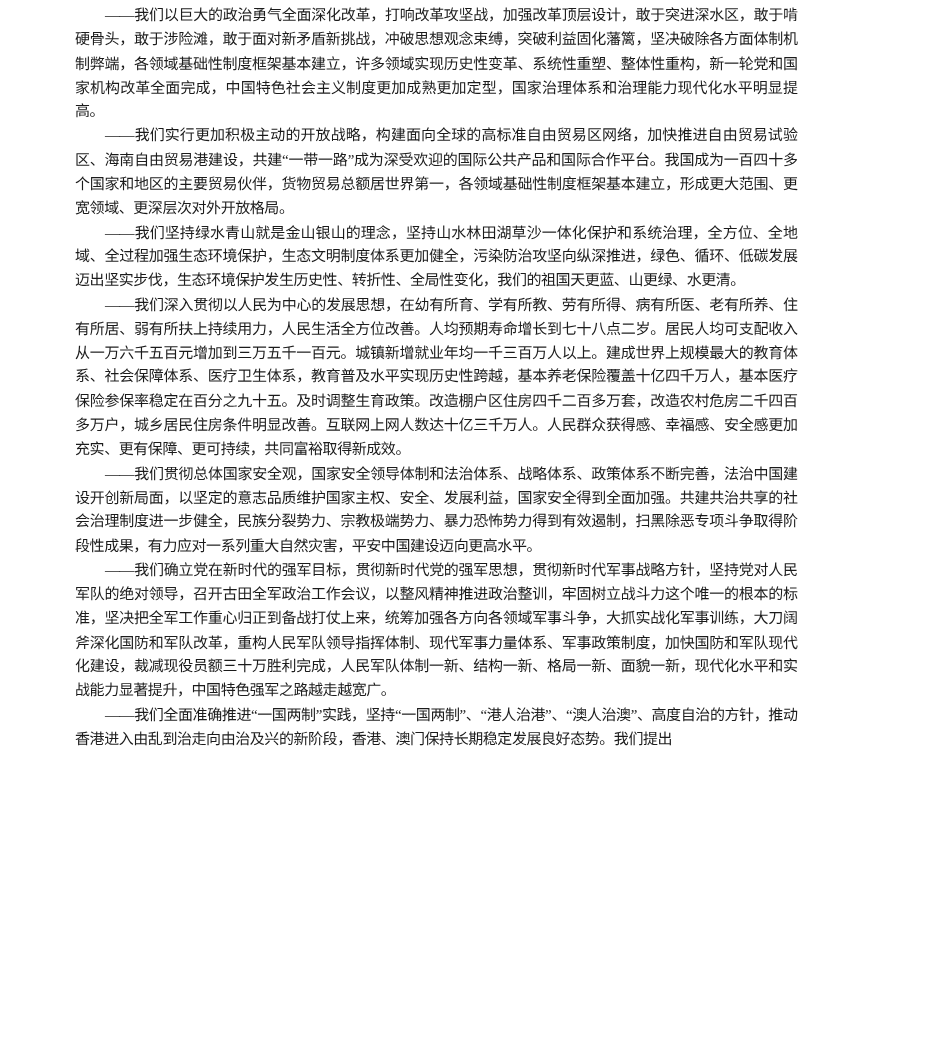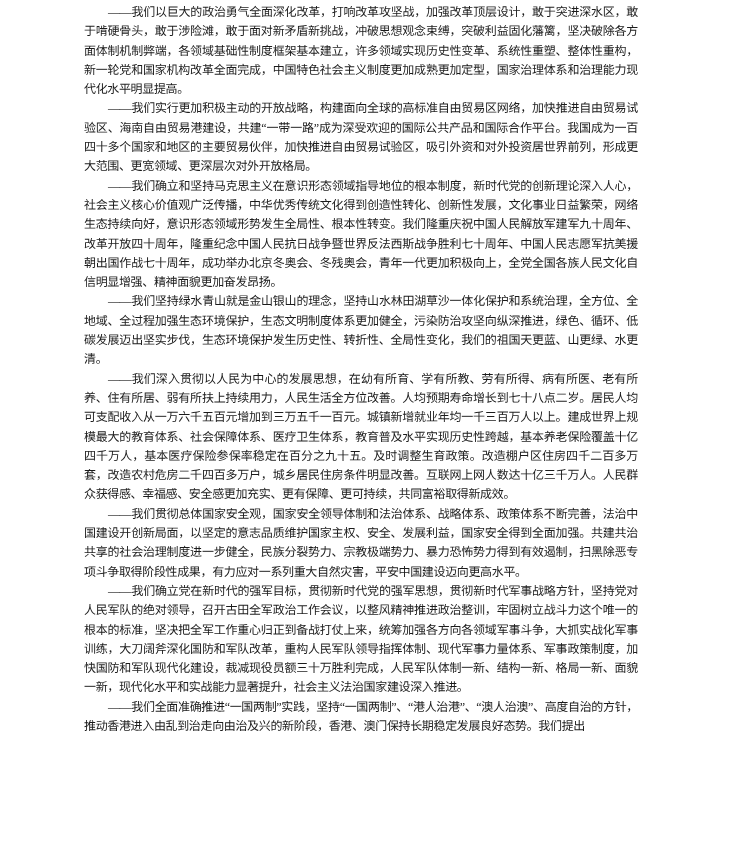--- a/index.html
+++ b/index.html
@@ -17,7 +17,7 @@
     box-sizing: border-box;
     width: 750px;
     height: 843px;
-    padding: 3px 112px 0 84px;
+    padding: 3px 112px 0 60px;
     background: #ffffff;
   }
   .para {

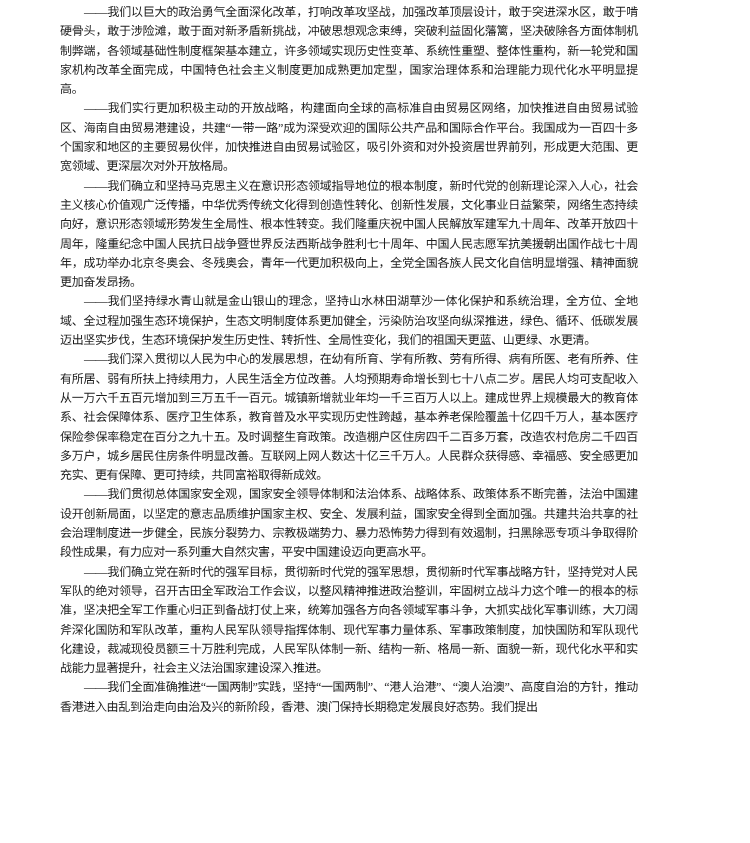--- a/index.html
+++ b/index.html
@@ -37,7 +37,7 @@
 
 <div class="page">
   <p class="para">——我们以巨大的政治勇气全面深化改革，打响改革攻坚战，加强改革顶层设计，敢于突进深水区，敢于啃硬骨头，敢于涉险滩，敢于面对新矛盾新挑战，冲破思想观念束缚，突破利益固化藩篱，坚决破除各方面体制机制弊端，各领域基础性制度框架基本建立，许多领域实现历史性变革、系统性重塑、整体性重构，新一轮党和国家机构改革全面完成，中国特色社会主义制度更加成熟更加定型，国家治理体系和治理能力现代化水平明显提高。</p>
-  <p class="para">——我们实行更加积极主动的开放战略，构建面向全球的高标准自由贸易区网络，加快推进自由贸易试验区、海南自由贸易港建设，共建“一带一路”成为深受欢迎的国际公共产品和国际合作平台。我国成为一百四十多个国家和地区的主要贸易伙伴，加快推进自由贸易试验区，吸引外资和对外投资居世界前列，形成更大范围、更宽领域、更深层次对外开放格局。</p>
+  <p class="para">——我们实行更加积极主动的开放战略，构建面向全球的高标准自由贸易区网络，加快推进自由贸易试验区、海南自由贸易港建设，共建“一带一路”成为深受欢迎的国际公共产品和国际合作平台。我国成为一百四十多个国家和地区的主要贸易伙伴，货物贸易总额居世界第一，各领域基础性制度框架基本建立，形成更大范围、更宽领域、更深层次对外开放格局。</p>
   <p class="para">——我们确立和坚持马克思主义在意识形态领域指导地位的根本制度，新时代党的创新理论深入人心，社会主义核心价值观广泛传播，中华优秀传统文化得到创造性转化、创新性发展，文化事业日益繁荣，网络生态持续向好，意识形态领域形势发生全局性、根本性转变。我们隆重庆祝中国人民解放军建军九十周年、改革开放四十周年，隆重纪念中国人民抗日战争暨世界反法西斯战争胜利七十周年、中国人民志愿军抗美援朝出国作战七十周年，成功举办北京冬奥会、冬残奥会，青年一代更加积极向上，全党全国各族人民文化自信明显增强、精神面貌更加奋发昂扬。</p>
   <p class="para">——我们坚持绿水青山就是金山银山的理念，坚持山水林田湖草沙一体化保护和系统治理，全方位、全地域、全过程加强生态环境保护，生态文明制度体系更加健全，污染防治攻坚向纵深推进，绿色、循环、低碳发展迈出坚实步伐，生态环境保护发生历史性、转折性、全局性变化，我们的祖国天更蓝、山更绿、水更清。</p>
   <p class="para">——我们深入贯彻以人民为中心的发展思想，在幼有所育、学有所教、劳有所得、病有所医、老有所养、住有所居、弱有所扶上持续用力，人民生活全方位改善。人均预期寿命增长到七十八点二岁。居民人均可支配收入从一万六千五百元增加到三万五千一百元。城镇新增就业年均一千三百万人以上。建成世界上规模最大的教育体系、社会保障体系、医疗卫生体系，教育普及水平实现历史性跨越，基本养老保险覆盖十亿四千万人，基本医疗保险参保率稳定在百分之九十五。及时调整生育政策。改造棚户区住房四千二百多万套，改造农村危房二千四百多万户，城乡居民住房条件明显改善。互联网上网人数达十亿三千万人。人民群众获得感、幸福感、安全感更加充实、更有保障、更可持续，共同富裕取得新成效。</p>

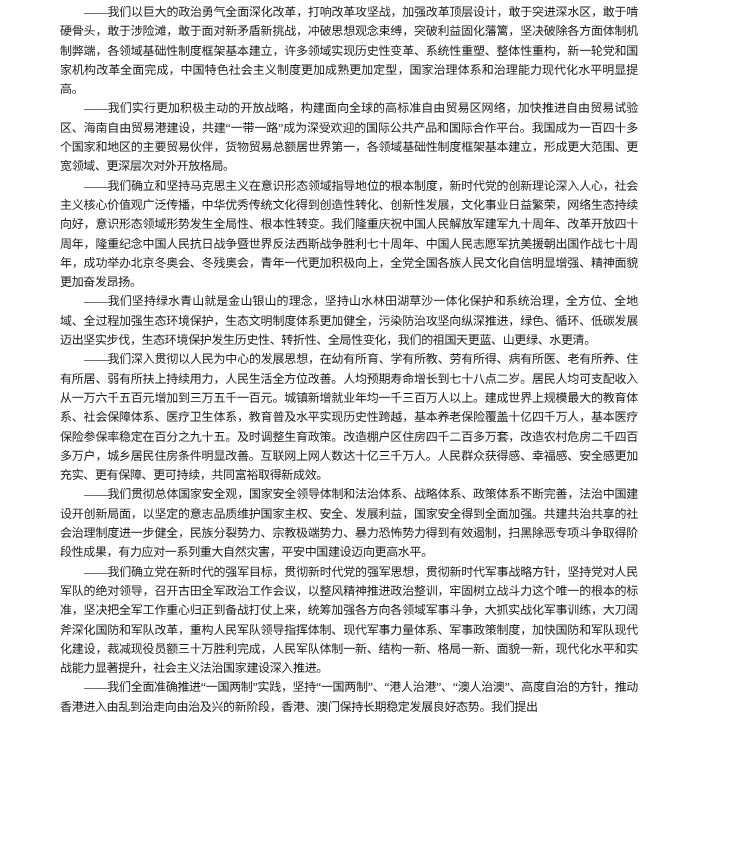--- a/index.html
+++ b/index.html
@@ -38,7 +38,6 @@
 <div class="page">
   <p class="para">——我们以巨大的政治勇气全面深化改革，打响改革攻坚战，加强改革顶层设计，敢于突进深水区，敢于啃硬骨头，敢于涉险滩，敢于面对新矛盾新挑战，冲破思想观念束缚，突破利益固化藩篱，坚决破除各方面体制机制弊端，各领域基础性制度框架基本建立，许多领域实现历史性变革、系统性重塑、整体性重构，新一轮党和国家机构改革全面完成，中国特色社会主义制度更加成熟更加定型，国家治理体系和治理能力现代化水平明显提高。</p>
   <p class="para">——我们实行更加积极主动的开放战略，构建面向全球的高标准自由贸易区网络，加快推进自由贸易试验区、海南自由贸易港建设，共建“一带一路”成为深受欢迎的国际公共产品和国际合作平台。我国成为一百四十多个国家和地区的主要贸易伙伴，货物贸易总额居世界第一，各领域基础性制度框架基本建立，形成更大范围、更宽领域、更深层次对外开放格局。</p>
-  <p class="para">——我们确立和坚持马克思主义在意识形态领域指导地位的根本制度，新时代党的创新理论深入人心，社会主义核心价值观广泛传播，中华优秀传统文化得到创造性转化、创新性发展，文化事业日益繁荣，网络生态持续向好，意识形态领域形势发生全局性、根本性转变。我们隆重庆祝中国人民解放军建军九十周年、改革开放四十周年，隆重纪念中国人民抗日战争暨世界反法西斯战争胜利七十周年、中国人民志愿军抗美援朝出国作战七十周年，成功举办北京冬奥会、冬残奥会，青年一代更加积极向上，全党全国各族人民文化自信明显增强、精神面貌更加奋发昂扬。</p>
   <p class="para">——我们坚持绿水青山就是金山银山的理念，坚持山水林田湖草沙一体化保护和系统治理，全方位、全地域、全过程加强生态环境保护，生态文明制度体系更加健全，污染防治攻坚向纵深推进，绿色、循环、低碳发展迈出坚实步伐，生态环境保护发生历史性、转折性、全局性变化，我们的祖国天更蓝、山更绿、水更清。</p>
   <p class="para">——我们深入贯彻以人民为中心的发展思想，在幼有所育、学有所教、劳有所得、病有所医、老有所养、住有所居、弱有所扶上持续用力，人民生活全方位改善。人均预期寿命增长到七十八点二岁。居民人均可支配收入从一万六千五百元增加到三万五千一百元。城镇新增就业年均一千三百万人以上。建成世界上规模最大的教育体系、社会保障体系、医疗卫生体系，教育普及水平实现历史性跨越，基本养老保险覆盖十亿四千万人，基本医疗保险参保率稳定在百分之九十五。及时调整生育政策。改造棚户区住房四千二百多万套，改造农村危房二千四百多万户，城乡居民住房条件明显改善。互联网上网人数达十亿三千万人。人民群众获得感、幸福感、安全感更加充实、更有保障、更可持续，共同富裕取得新成效。</p>
   <p class="para">——我们贯彻总体国家安全观，国家安全领导体制和法治体系、战略体系、政策体系不断完善，法治中国建设开创新局面，以坚定的意志品质维护国家主权、安全、发展利益，国家安全得到全面加强。共建共治共享的社会治理制度进一步健全，民族分裂势力、宗教极端势力、暴力恐怖势力得到有效遏制，扫黑除恶专项斗争取得阶段性成果，有力应对一系列重大自然灾害，平安中国建设迈向更高水平。</p>

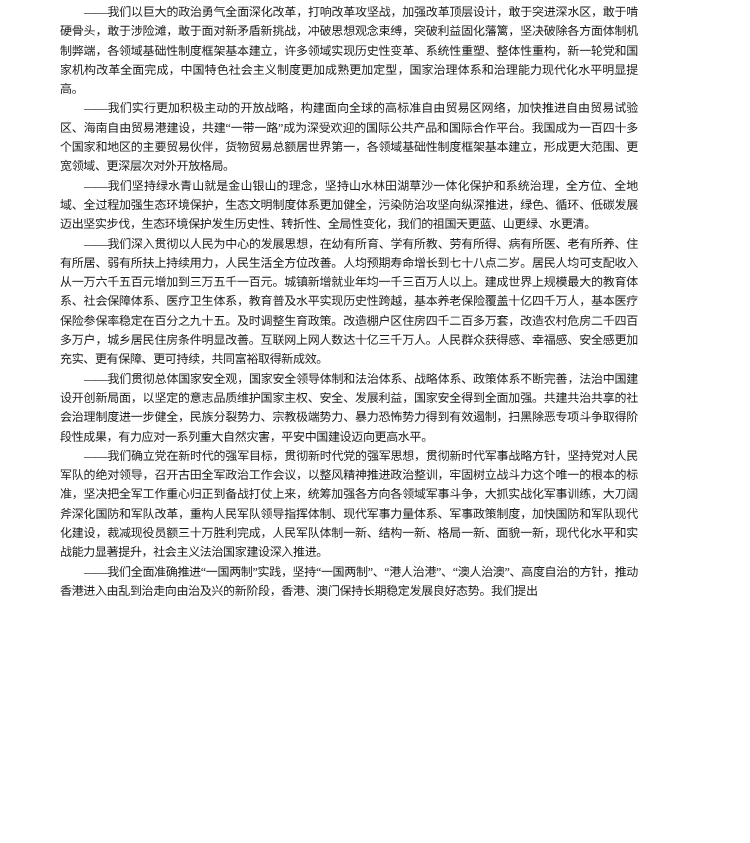--- a/index.html
+++ b/index.html
@@ -41,7 +41,7 @@
   <p class="para">——我们坚持绿水青山就是金山银山的理念，坚持山水林田湖草沙一体化保护和系统治理，全方位、全地域、全过程加强生态环境保护，生态文明制度体系更加健全，污染防治攻坚向纵深推进，绿色、循环、低碳发展迈出坚实步伐，生态环境保护发生历史性、转折性、全局性变化，我们的祖国天更蓝、山更绿、水更清。</p>
   <p class="para">——我们深入贯彻以人民为中心的发展思想，在幼有所育、学有所教、劳有所得、病有所医、老有所养、住有所居、弱有所扶上持续用力，人民生活全方位改善。人均预期寿命增长到七十八点二岁。居民人均可支配收入从一万六千五百元增加到三万五千一百元。城镇新增就业年均一千三百万人以上。建成世界上规模最大的教育体系、社会保障体系、医疗卫生体系，教育普及水平实现历史性跨越，基本养老保险覆盖十亿四千万人，基本医疗保险参保率稳定在百分之九十五。及时调整生育政策。改造棚户区住房四千二百多万套，改造农村危房二千四百多万户，城乡居民住房条件明显改善。互联网上网人数达十亿三千万人。人民群众获得感、幸福感、安全感更加充实、更有保障、更可持续，共同富裕取得新成效。</p>
   <p class="para">——我们贯彻总体国家安全观，国家安全领导体制和法治体系、战略体系、政策体系不断完善，法治中国建设开创新局面，以坚定的意志品质维护国家主权、安全、发展利益，国家安全得到全面加强。共建共治共享的社会治理制度进一步健全，民族分裂势力、宗教极端势力、暴力恐怖势力得到有效遏制，扫黑除恶专项斗争取得阶段性成果，有力应对一系列重大自然灾害，平安中国建设迈向更高水平。</p>
-  <p class="para">——我们确立党在新时代的强军目标，贯彻新时代党的强军思想，贯彻新时代军事战略方针，坚持党对人民军队的绝对领导，召开古田全军政治工作会议，以整风精神推进政治整训，牢固树立战斗力这个唯一的根本的标准，坚决把全军工作重心归正到备战打仗上来，统筹加强各方向各领域军事斗争，大抓实战化军事训练，大刀阔斧深化国防和军队改革，重构人民军队领导指挥体制、现代军事力量体系、军事政策制度，加快国防和军队现代化建设，裁减现役员额三十万胜利完成，人民军队体制一新、结构一新、格局一新、面貌一新，现代化水平和实战能力显著提升，社会主义法治国家建设深入推进。</p>
+  <p class="para">——我们确立党在新时代的强军目标，贯彻新时代党的强军思想，贯彻新时代军事战略方针，坚持党对人民军队的绝对领导，召开古田全军政治工作会议，以整风精神推进政治整训，牢固树立战斗力这个唯一的根本的标准，坚决把全军工作重心归正到备战打仗上来，统筹加强各方向各领域军事斗争，大抓实战化军事训练，大刀阔斧深化国防和军队改革，重构人民军队领导指挥体制、现代军事力量体系、军事政策制度，加快国防和军队现代化建设，裁减现役员额三十万胜利完成，人民军队体制一新、结构一新、格局一新、面貌一新，现代化水平和实战能力显著提升，中国特色强军之路越走越宽广。</p>
   <p class="para">——我们全面准确推进“一国两制”实践，坚持“一国两制”、“港人治港”、“澳人治澳”、高度自治的方针，推动香港进入由乱到治走向由治及兴的新阶段，香港、澳门保持长期稳定发展良好态势。我们提出</p>
 </div>
 

